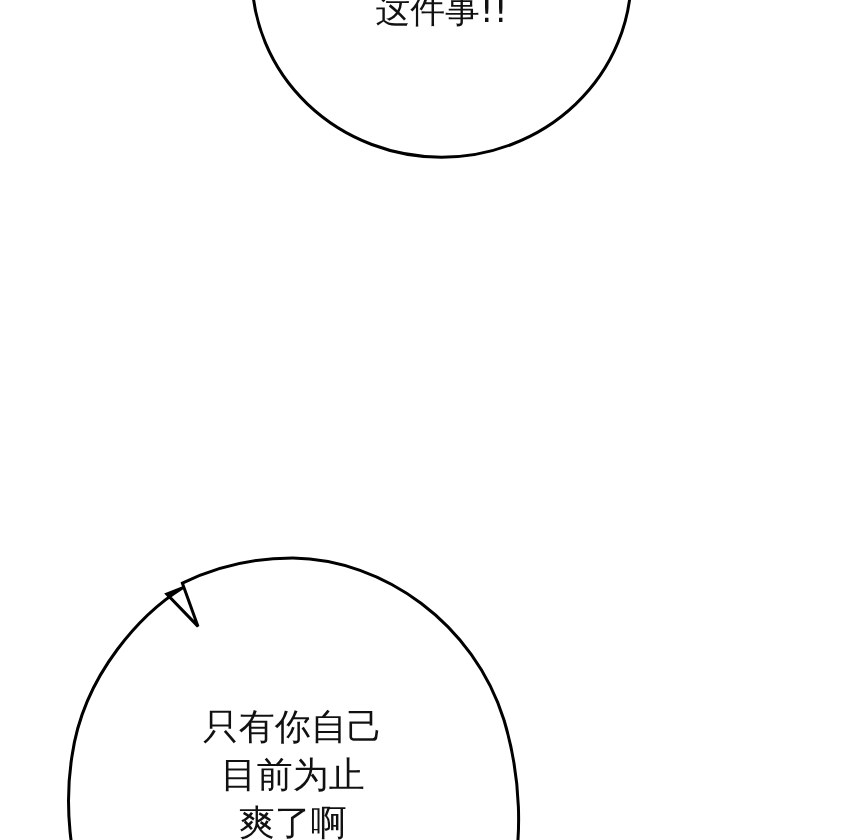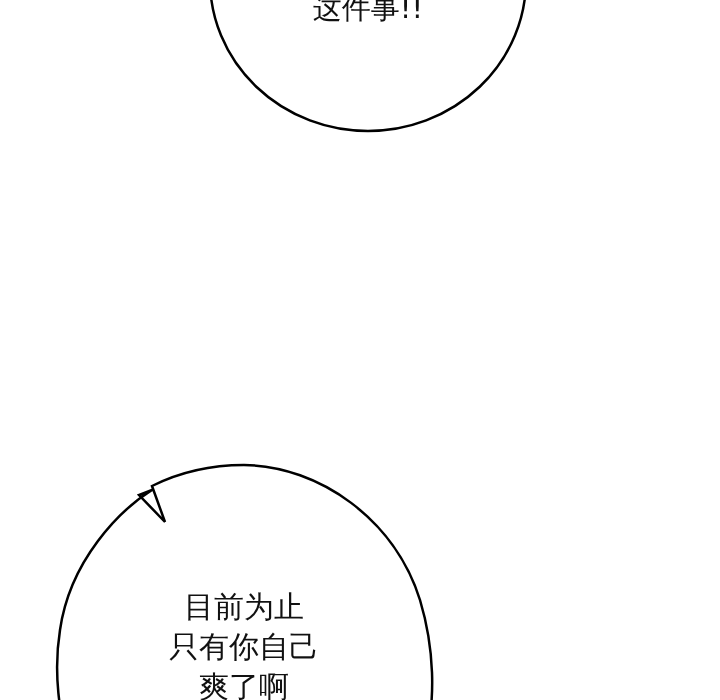--- a/index.html
+++ b/index.html
@@ -42,8 +42,8 @@
   </div>
 
   <div class="bubble-text bottom-text">
+    <span class="line">只有你自己</span>
     <span class="line">目前为止</span>
-    <span class="line">只有你自己</span>
     <span class="line">爽了啊</span>
   </div>
 </div>

